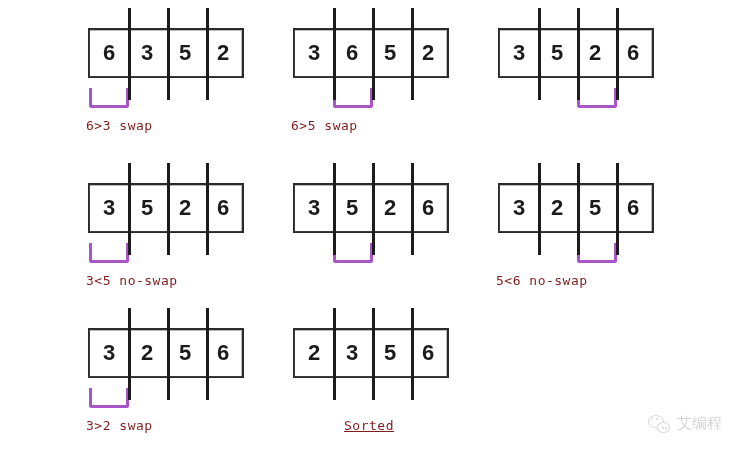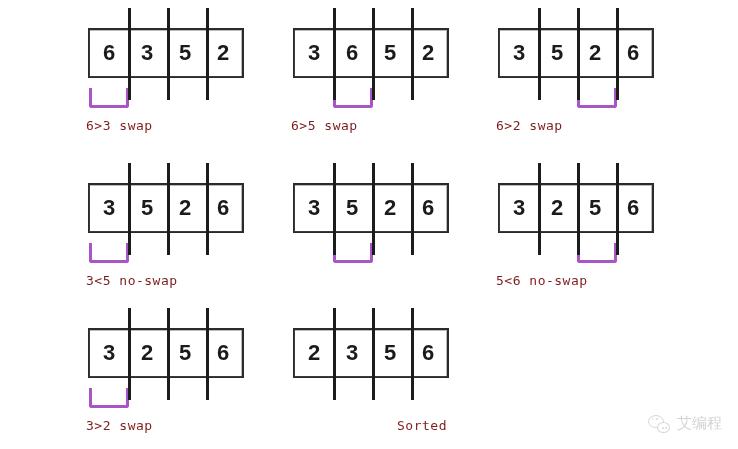--- a/index.html
+++ b/index.html
@@ -222,7 +222,6 @@
       <div class="bracket-wrap">
         <div class="bracket p3"></div>
       </div>
-      <div class="caption">6&gt;2 swap</div>
     </div>
     <div class="step" style="left: 86px; top: 183px;">
       <div class="array-box">

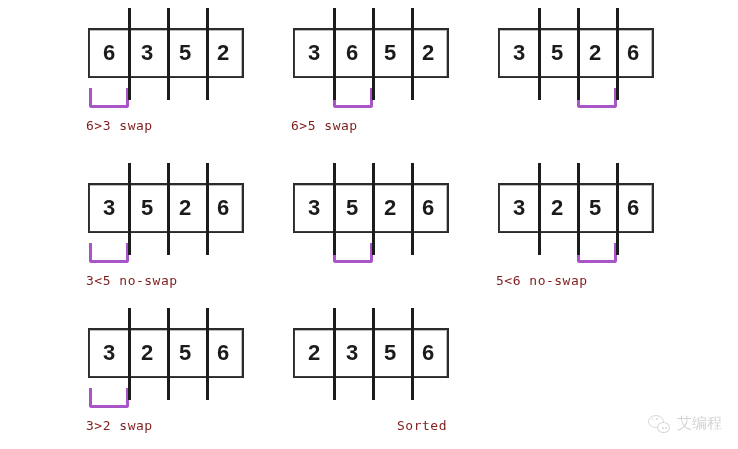--- a/index.html
+++ b/index.html
@@ -110,8 +110,9 @@
     letter-spacing: 0.5px;
   }
   .caption.centered {
-    text-align: right;
+    text-align: center;
     width: 156px;
+    text-decoration: underline;
   }
 
   

